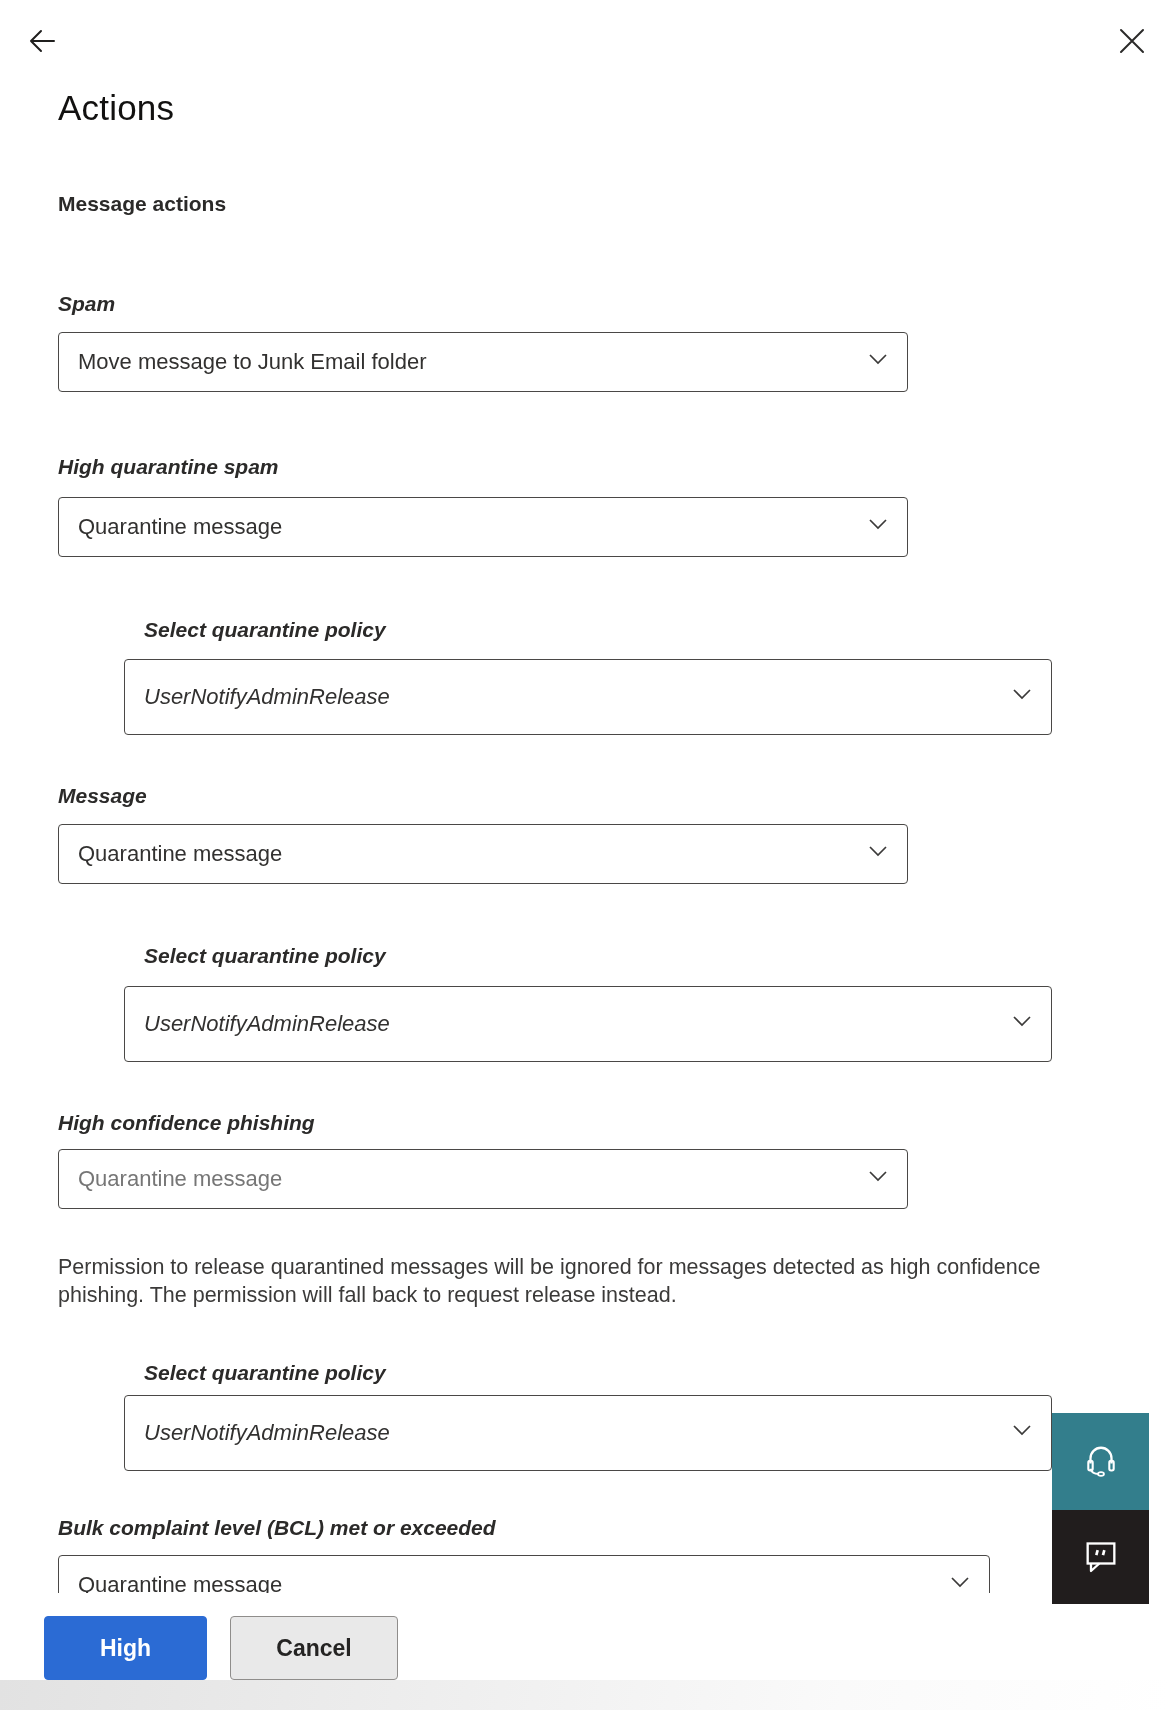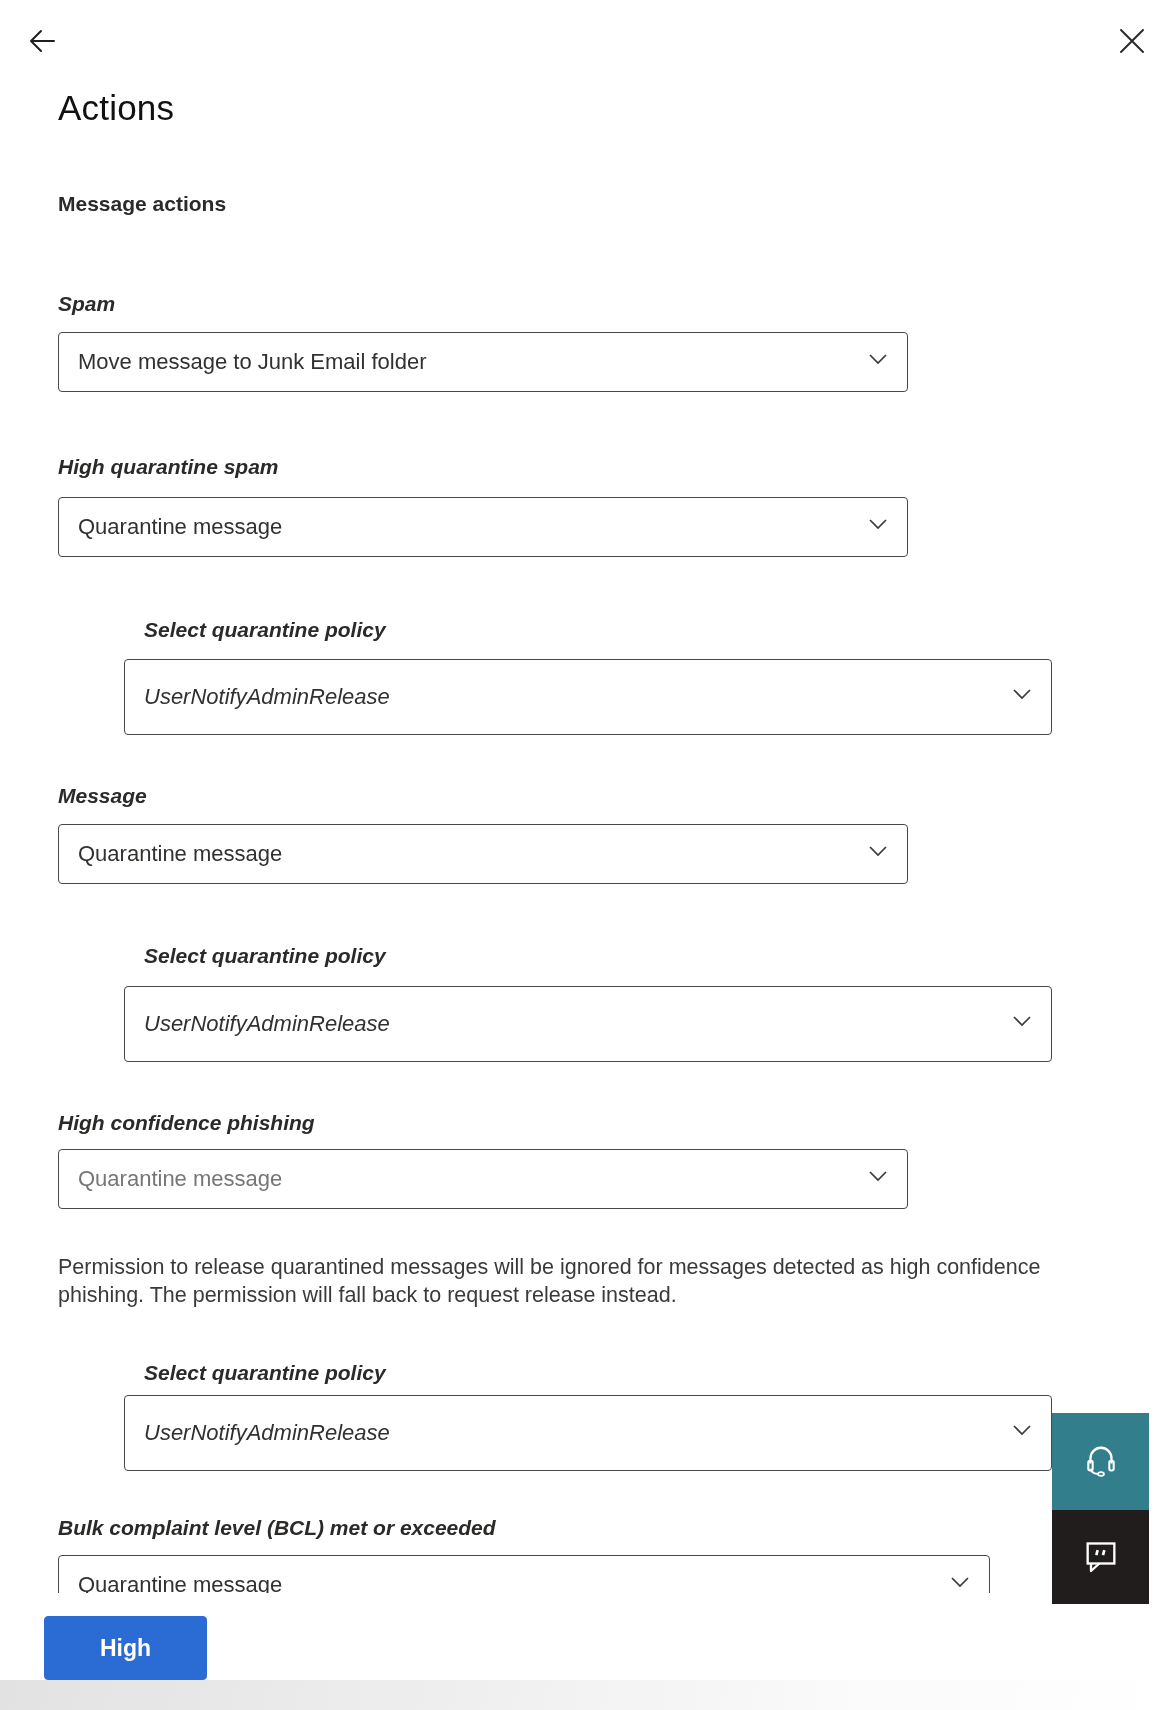--- a/index.html
+++ b/index.html
@@ -157,6 +157,7 @@
 
   <div id="footer">
     <button class="btn" id="save-btn">High</button>
+    <button class="btn" id="cancel-btn">Cancel</button>
   </div>
 
   <button class="float-widget" id="help-widget">

